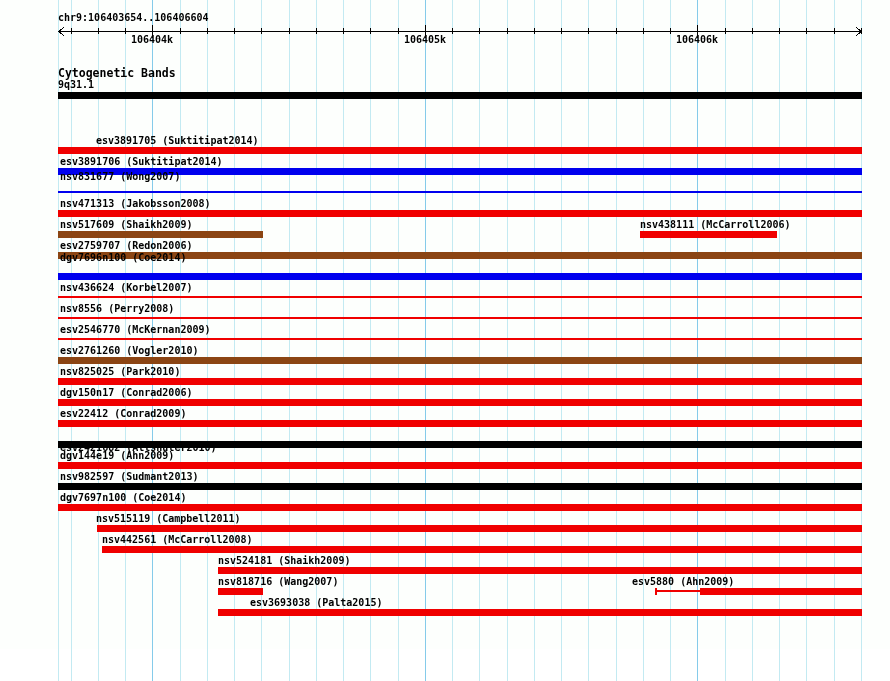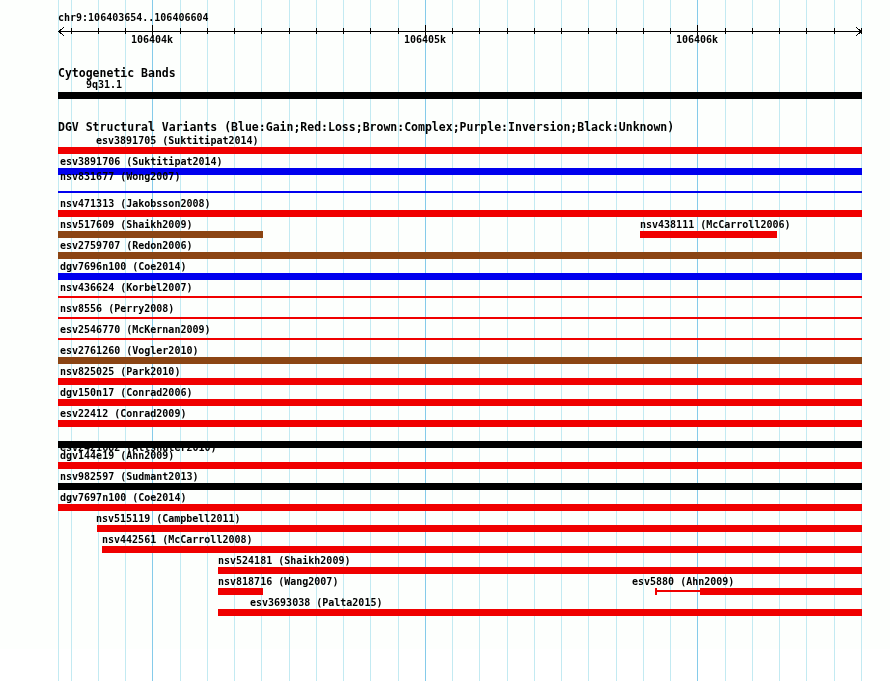--- a/index.html
+++ b/index.html
@@ -82,7 +82,7 @@
     </div>
 
   <div class="section-hdr" style="top:67px;">Cytogenetic Bands</div>
-  <div class="small-txt" style="left:58px; top:80px;margin-left:28px;">9q31.1</div>
+  <div class="small-txt" style="left:58px; top:80px;">9q31.1</div>
   <div id="cyto-bar" style="background: rgb(0, 0, 0);"></div>
 
   <div class="section-hdr" style="top:121px;">DGV Structural Variants (Blue:Gain;Red:Loss;Brown:Complex;Purple:Inversion;Black:Unknown)</div>

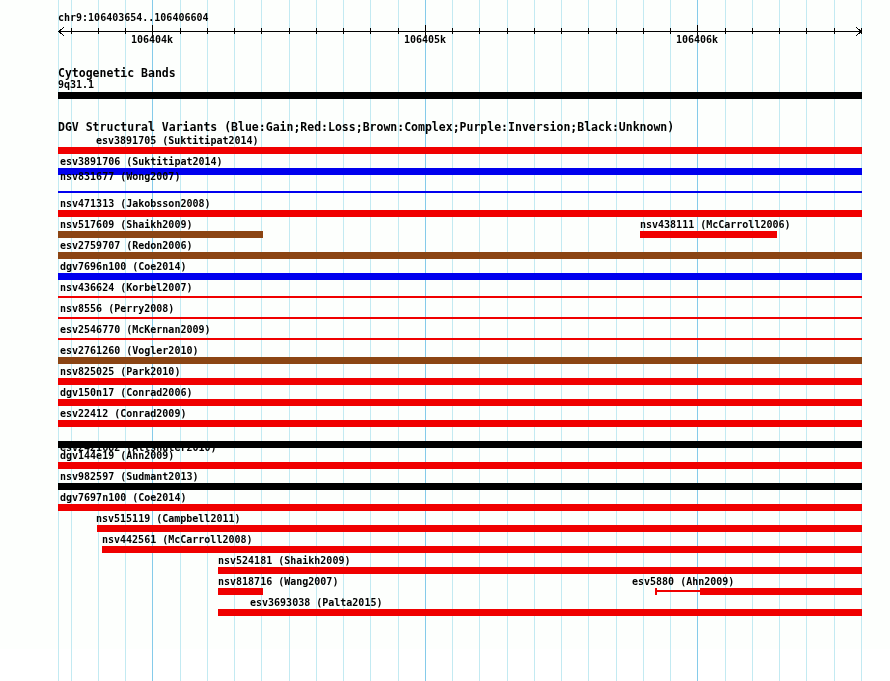--- a/index.html
+++ b/index.html
@@ -85,7 +85,6 @@
   <div class="small-txt" style="left:58px; top:80px;">9q31.1</div>
   <div id="cyto-bar" style="background: rgb(0, 0, 0);"></div>
 
-  <div class="section-hdr" style="top:121px;">DGV Structural Variants (Blue:Gain;Red:Loss;Brown:Complex;Purple:Inversion;Black:Unknown)</div>
 
   <div id="variant-rows">
       <div class="vlabel" style="left: 60px; top: 136px; margin-left: 36px;">esv3891705 (Suktitipat2014)</div>

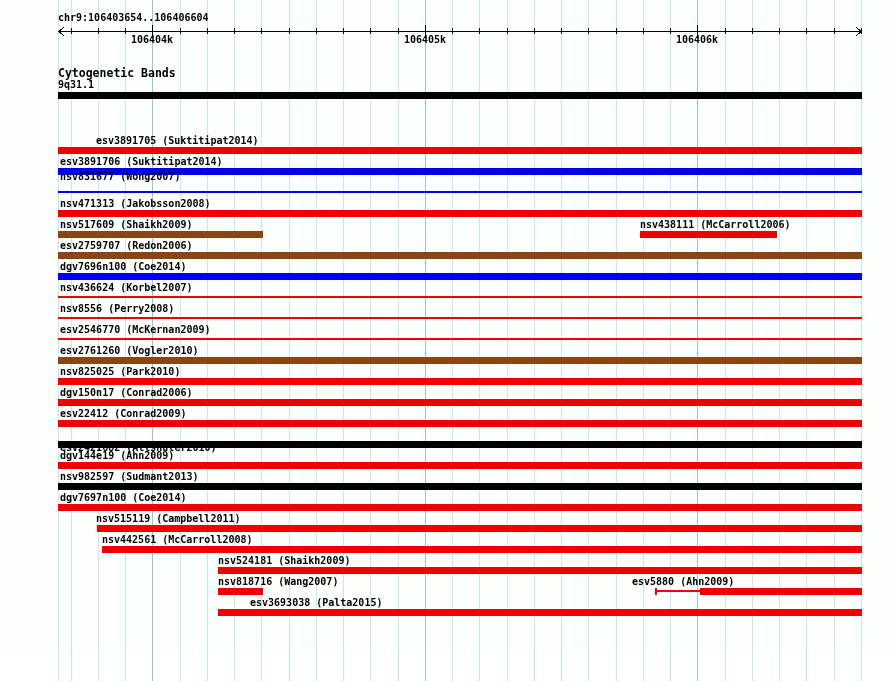--- a/index.html
+++ b/index.html
@@ -101,7 +101,7 @@
       <div class="vbar" style="left: 640px; width: 137px; top: 231px; height: 7px; background: rgb(240, 0, 0);"></div>
       <div class="vlabel" style="left: 60px; top: 241px;">esv2759707 (Redon2006)</div>
       <div class="vbar" style="left: 58px; width: 804px; top: 252px; height: 7px; background: rgb(139, 69, 19);"></div>
-      <div class="vlabel" style="left: 60px; top: 262px;">dgv7696n100 (Coe2014)</div>
+      <div class="vlabel" style="left: 60px; top: 253px;">dgv7696n100 (Coe2014)</div>
       <div class="vbar" style="left: 58px; width: 804px; top: 273px; height: 7px; background: rgb(0, 0, 238);"></div>
       <div class="vlabel" style="left: 60px; top: 283px;">nsv436624 (Korbel2007)</div>
       <div class="vbar" style="left: 58px; width: 804px; top: 296px; height: 2px; background: rgb(240, 0, 0);"></div>

